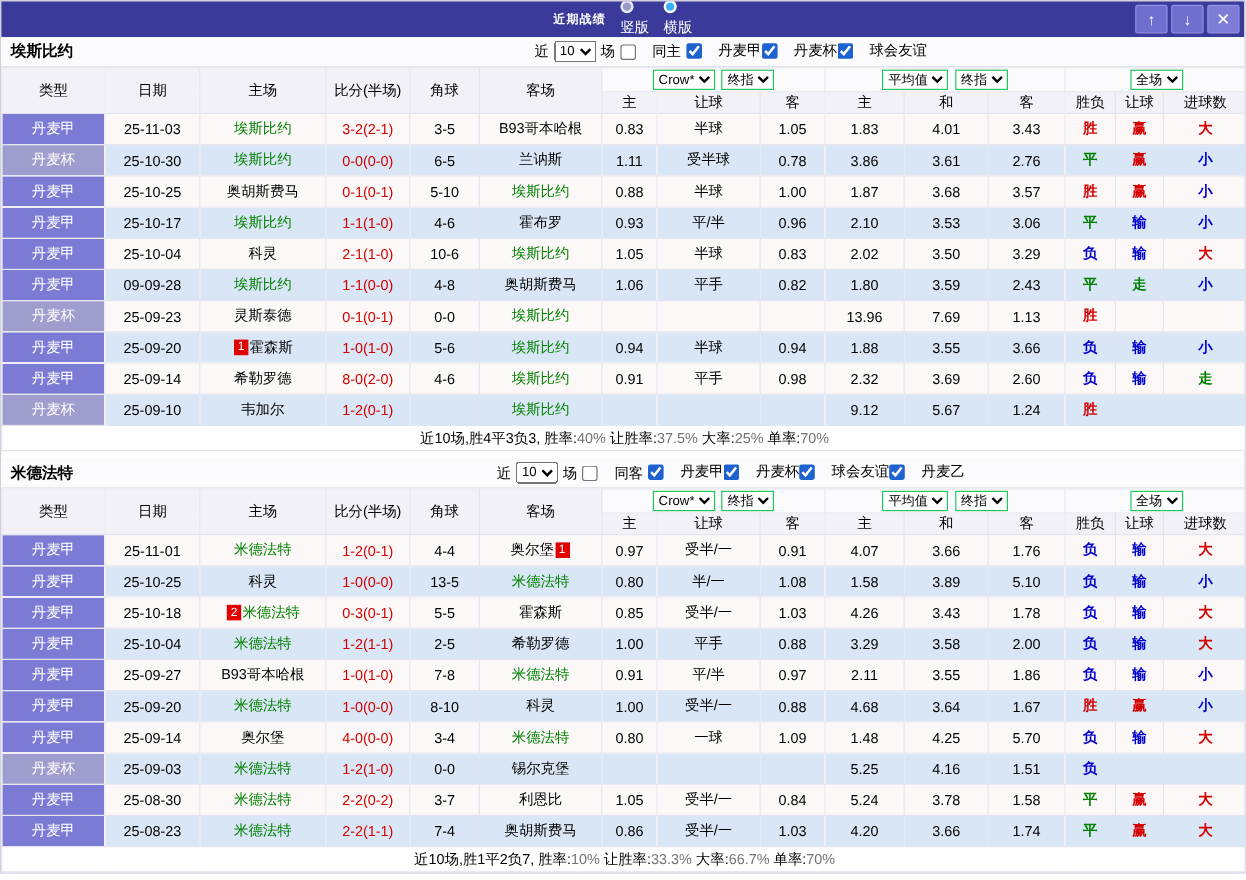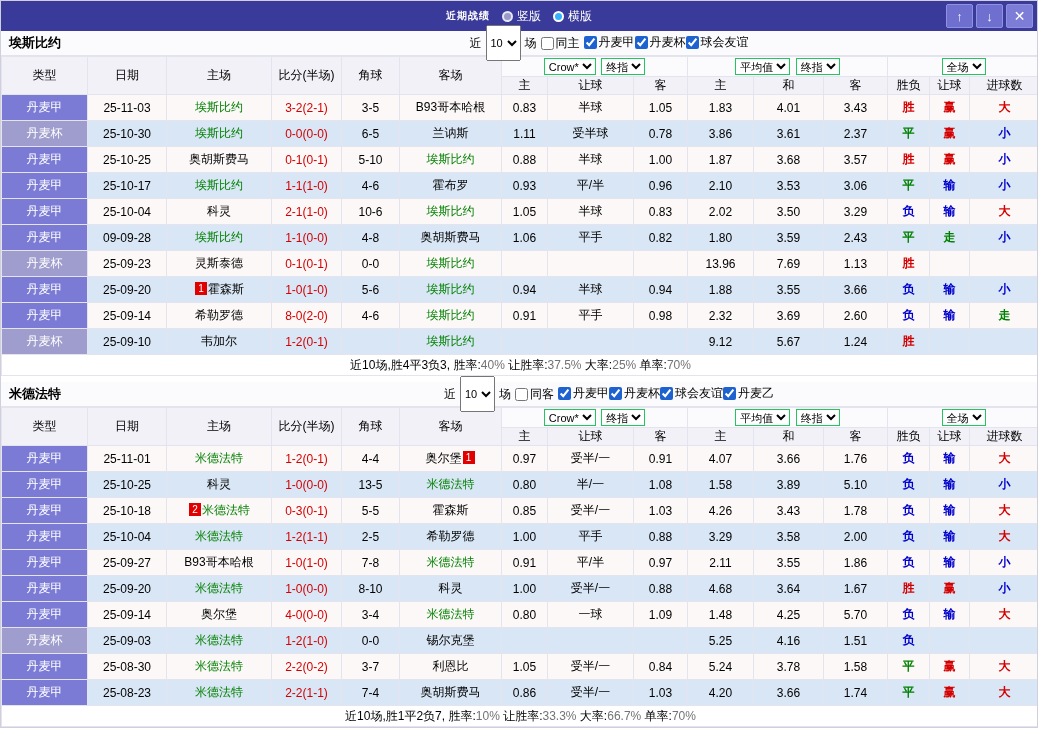--- a/index.html
+++ b/index.html
@@ -27,7 +27,7 @@
     gap: 12px;
   }
   .tb-title { font-weight: bold; font-size: 10px; letter-spacing: 1px; }
-  .radio { display: inline-flex; align-items: center; gap: 4px; cursor: pointer; font-size: 12px; }
+  .radio { display: inline-flex; gap: 4px; cursor: pointer; font-size: 12px; flex-direction: column; }
   .radio-dot {
     width: 11px; height: 11px; border-radius: 50%;
     border: 2px solid #e6e6f5; background: #9a9ac8; display: inline-block;

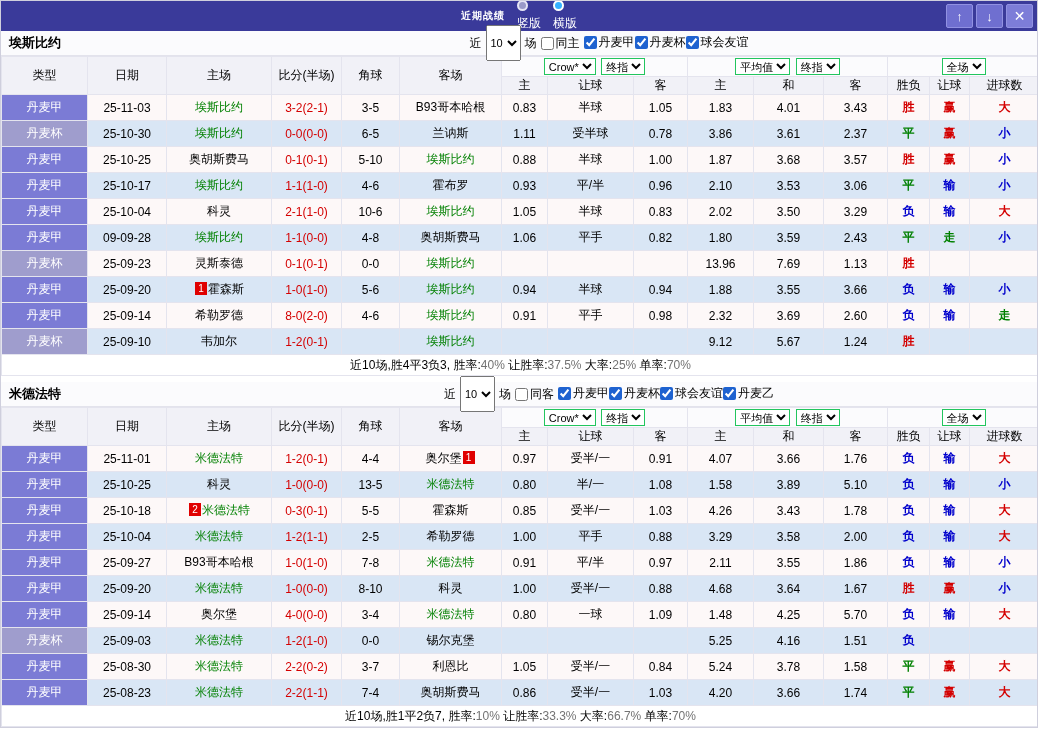--- a/index.html
+++ b/index.html
@@ -58,7 +58,7 @@
     display: flex; justify-content: center; align-items: center;
     gap: 4px; font-size: 12px;
   }
-  .filters select { height: 36px; font-size: 11px; font-family: inherit; }
+  .filters select { height: 18px; font-size: 11px; font-family: inherit; }
   .chk { display: inline-flex; align-items: center; gap: 2px; cursor: pointer; }
   .chk input { width: 13px; height: 13px; accent-color: #1e62d0; margin: 0; }
   

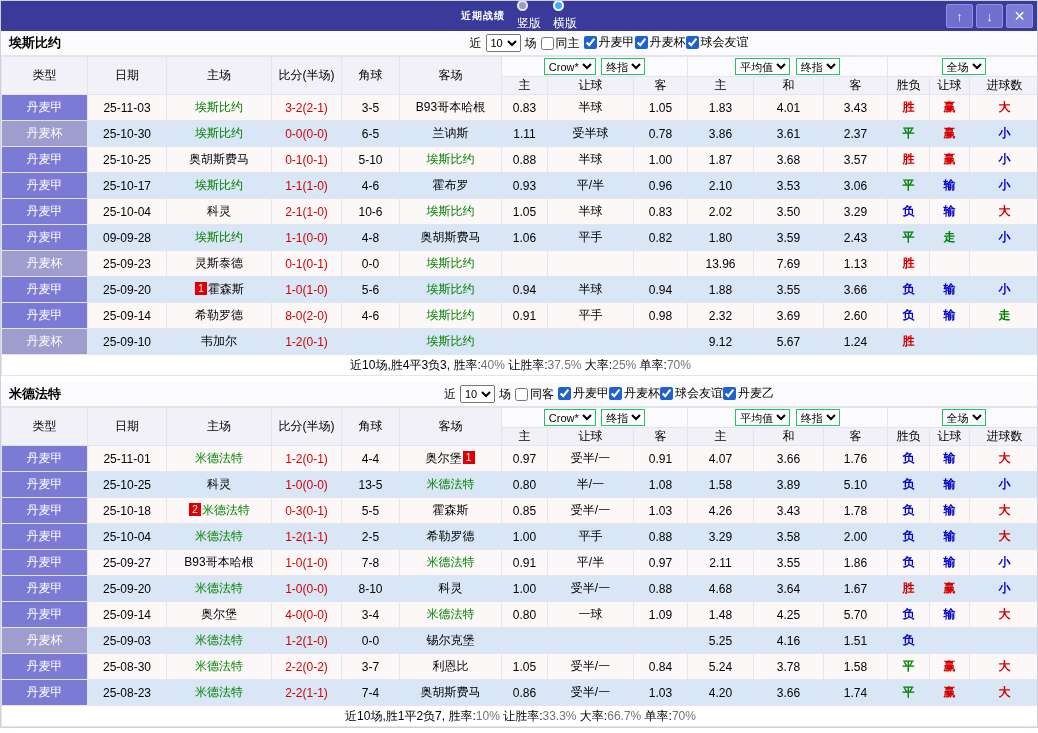--- a/index.html
+++ b/index.html
@@ -59,7 +59,7 @@
     gap: 4px; font-size: 12px;
   }
   .filters select { height: 18px; font-size: 11px; font-family: inherit; }
-  .chk { display: inline-flex; align-items: center; gap: 2px; cursor: pointer; }
+  .chk { display: inline-flex; align-items: center; gap: 14px; cursor: pointer; }
   .chk input { width: 13px; height: 13px; accent-color: #1e62d0; margin: 0; }
   
   table { width: 100%; border-collapse: collapse; table-layout: fixed; }

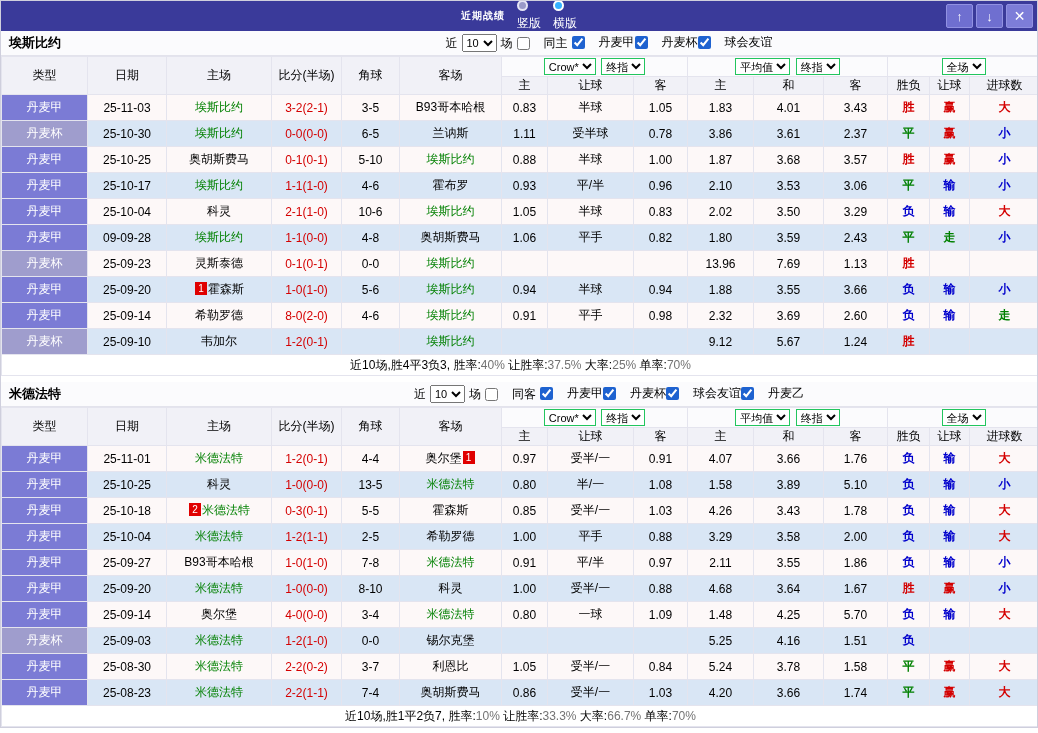--- a/index.html
+++ b/index.html
@@ -216,7 +216,7 @@
     <td>0.78</td>
     <td>3.86</td>
     <td>3.61</td>
-    <td>2.37</td>
+    <td>2.76</td>
     <td style="color: rgb(0, 128, 0); font-weight: bold;">平</td>
     <td style="color: rgb(212, 0, 0); font-weight: bold;">赢</td>
     <td style="color: rgb(0, 0, 204); font-weight: bold;">小</td>

